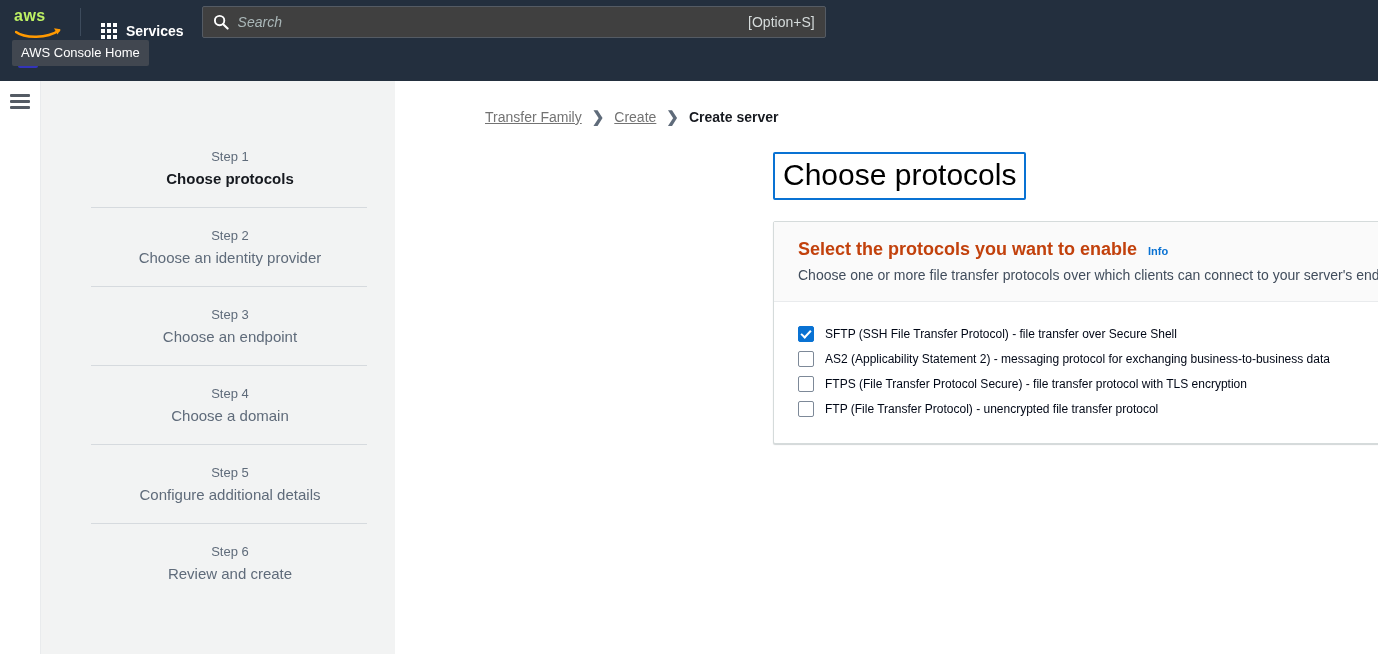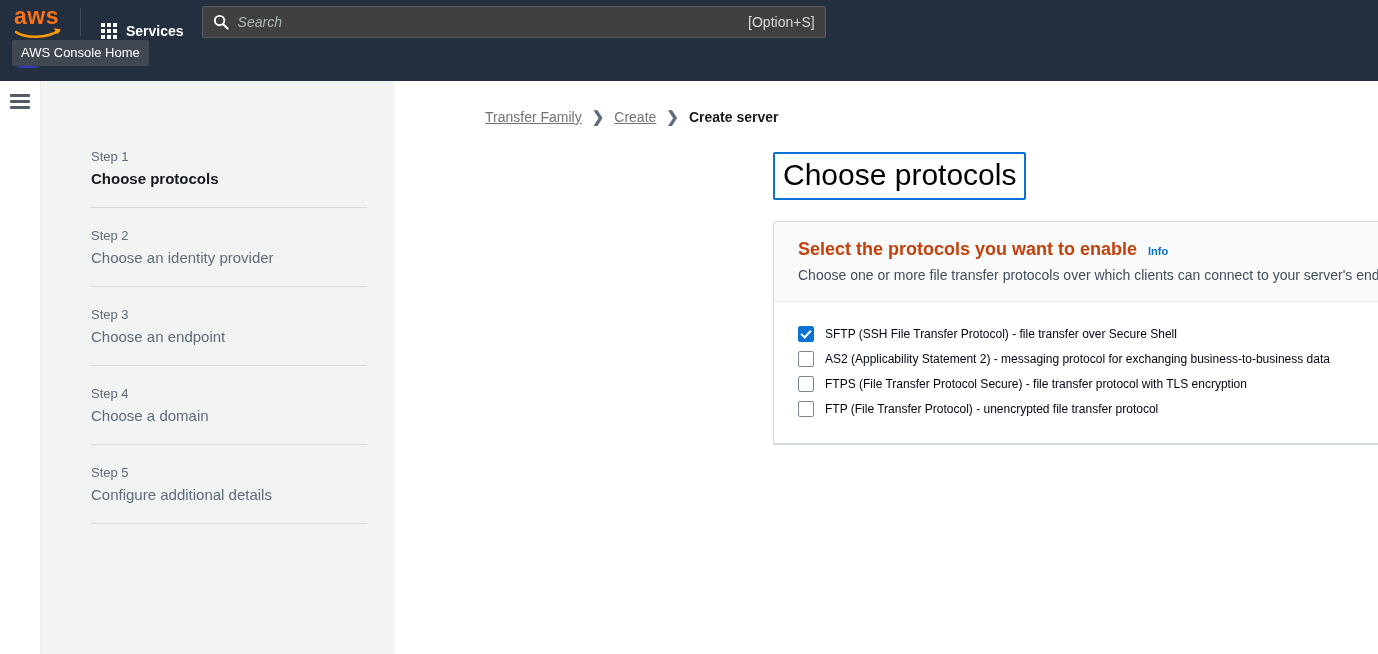--- a/index.html
+++ b/index.html
@@ -24,7 +24,7 @@
     cursor: pointer;
   }
   .aws-logo .word {
-    color: #f97316; font-size: 23px; font-weight: 700;
+    color: #bef264; font-size: 16px; font-weight: 700;
     letter-spacing: 0.5px; line-height: 22px;
     font-family: "Liberation Sans", sans-serif;
   }

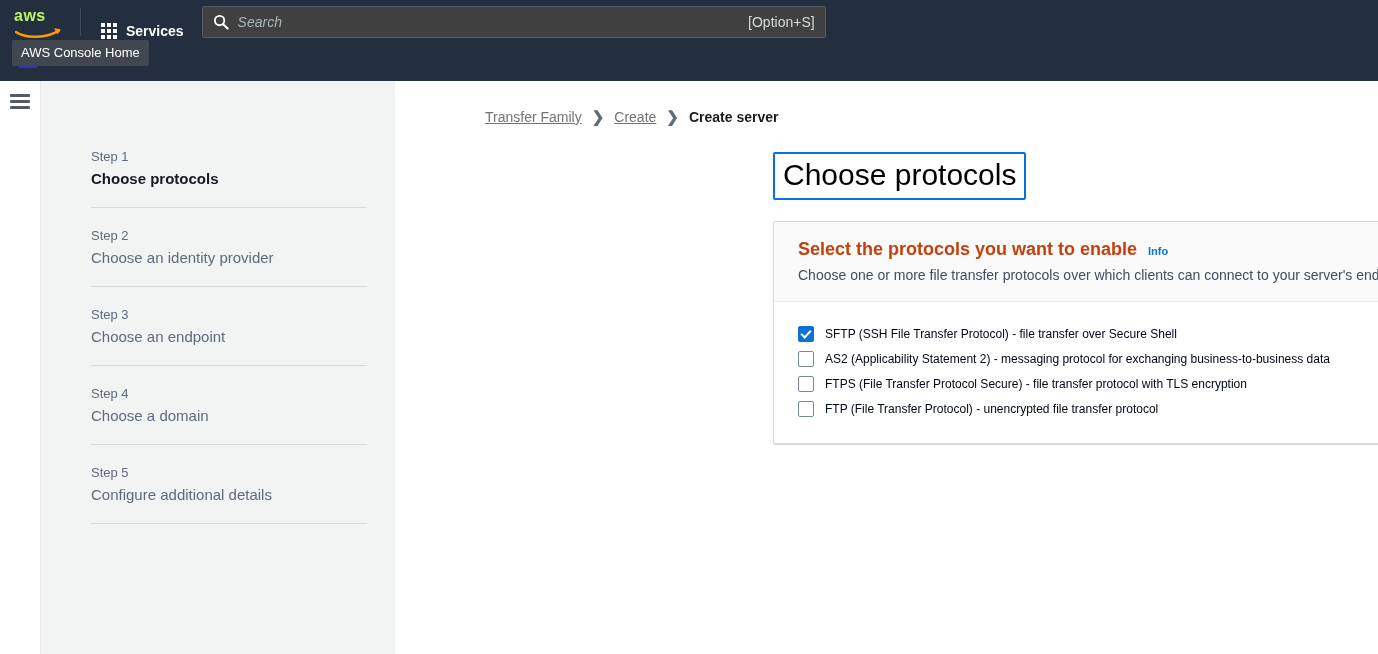--- a/index.html
+++ b/index.html
@@ -110,6 +110,7 @@
     background: #f2f3f3;
     border-left: 1px solid #e9ebed;
     padding-left: 50px;
+    text-align: center;
   }
   .breadcrumb-row {
     position: absolute; left: 90px; top: 27px;

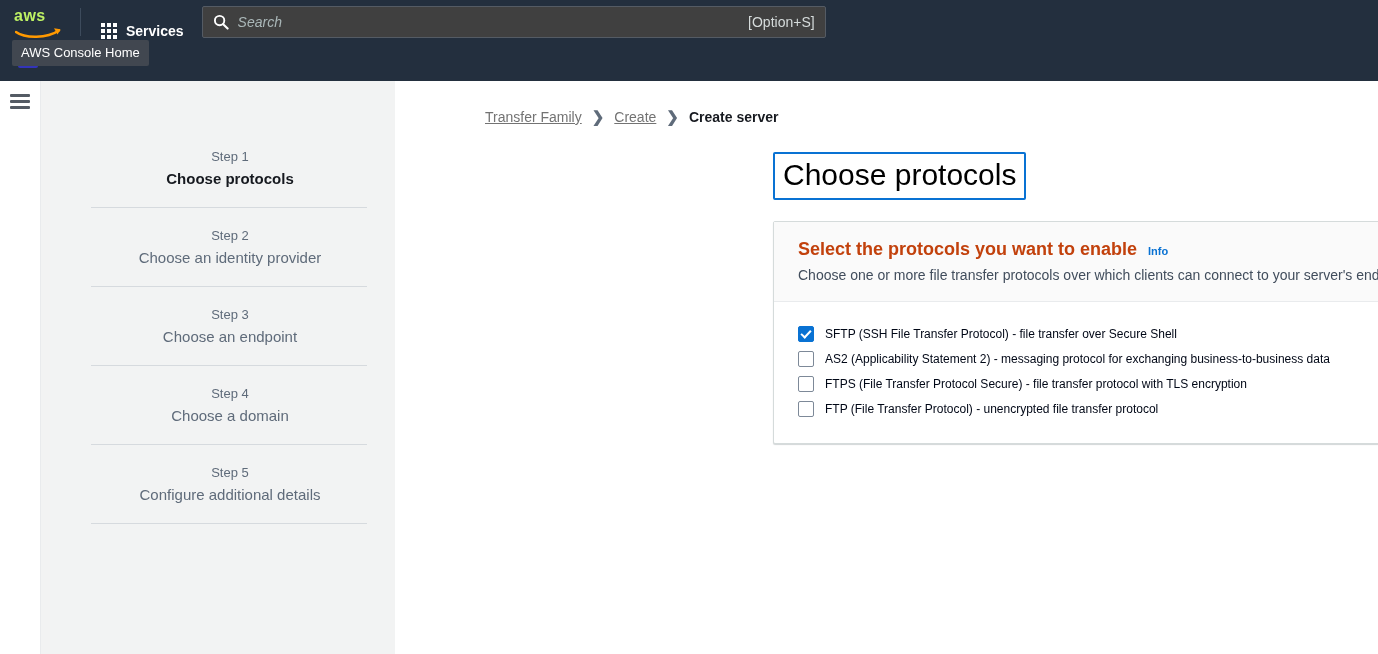--- a/index.html
+++ b/index.html
@@ -275,6 +275,10 @@
           <div class="step-name">Configure additional details</div>
         </div>
         <div class="step-divider"></div>
+        <div class="step">
+          <div class="step-num">Step 6</div>
+          <div class="step-name">Review and create</div>
+        </div>
       </div>
   </div>
 

